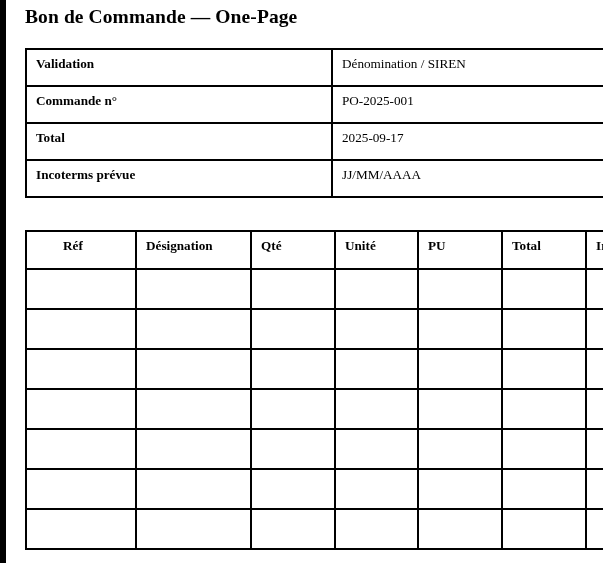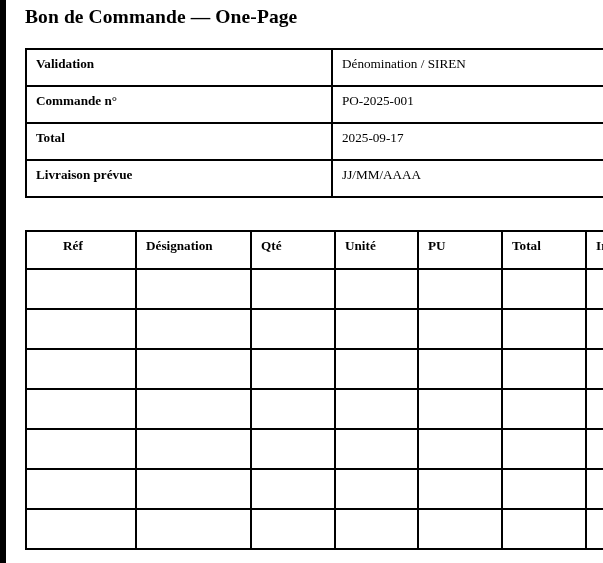--- a/index.html
+++ b/index.html
@@ -133,7 +133,7 @@
         <td class="info-value">2025-09-17</td>
       </tr>
       <tr>
-        <td class="info-label">Livraison prévue</td>
+        <td class="info-label">Incoterms prévue</td>
         <td class="info-value">JJ/MM/AAAA</td>
       </tr>
     </tbody>

